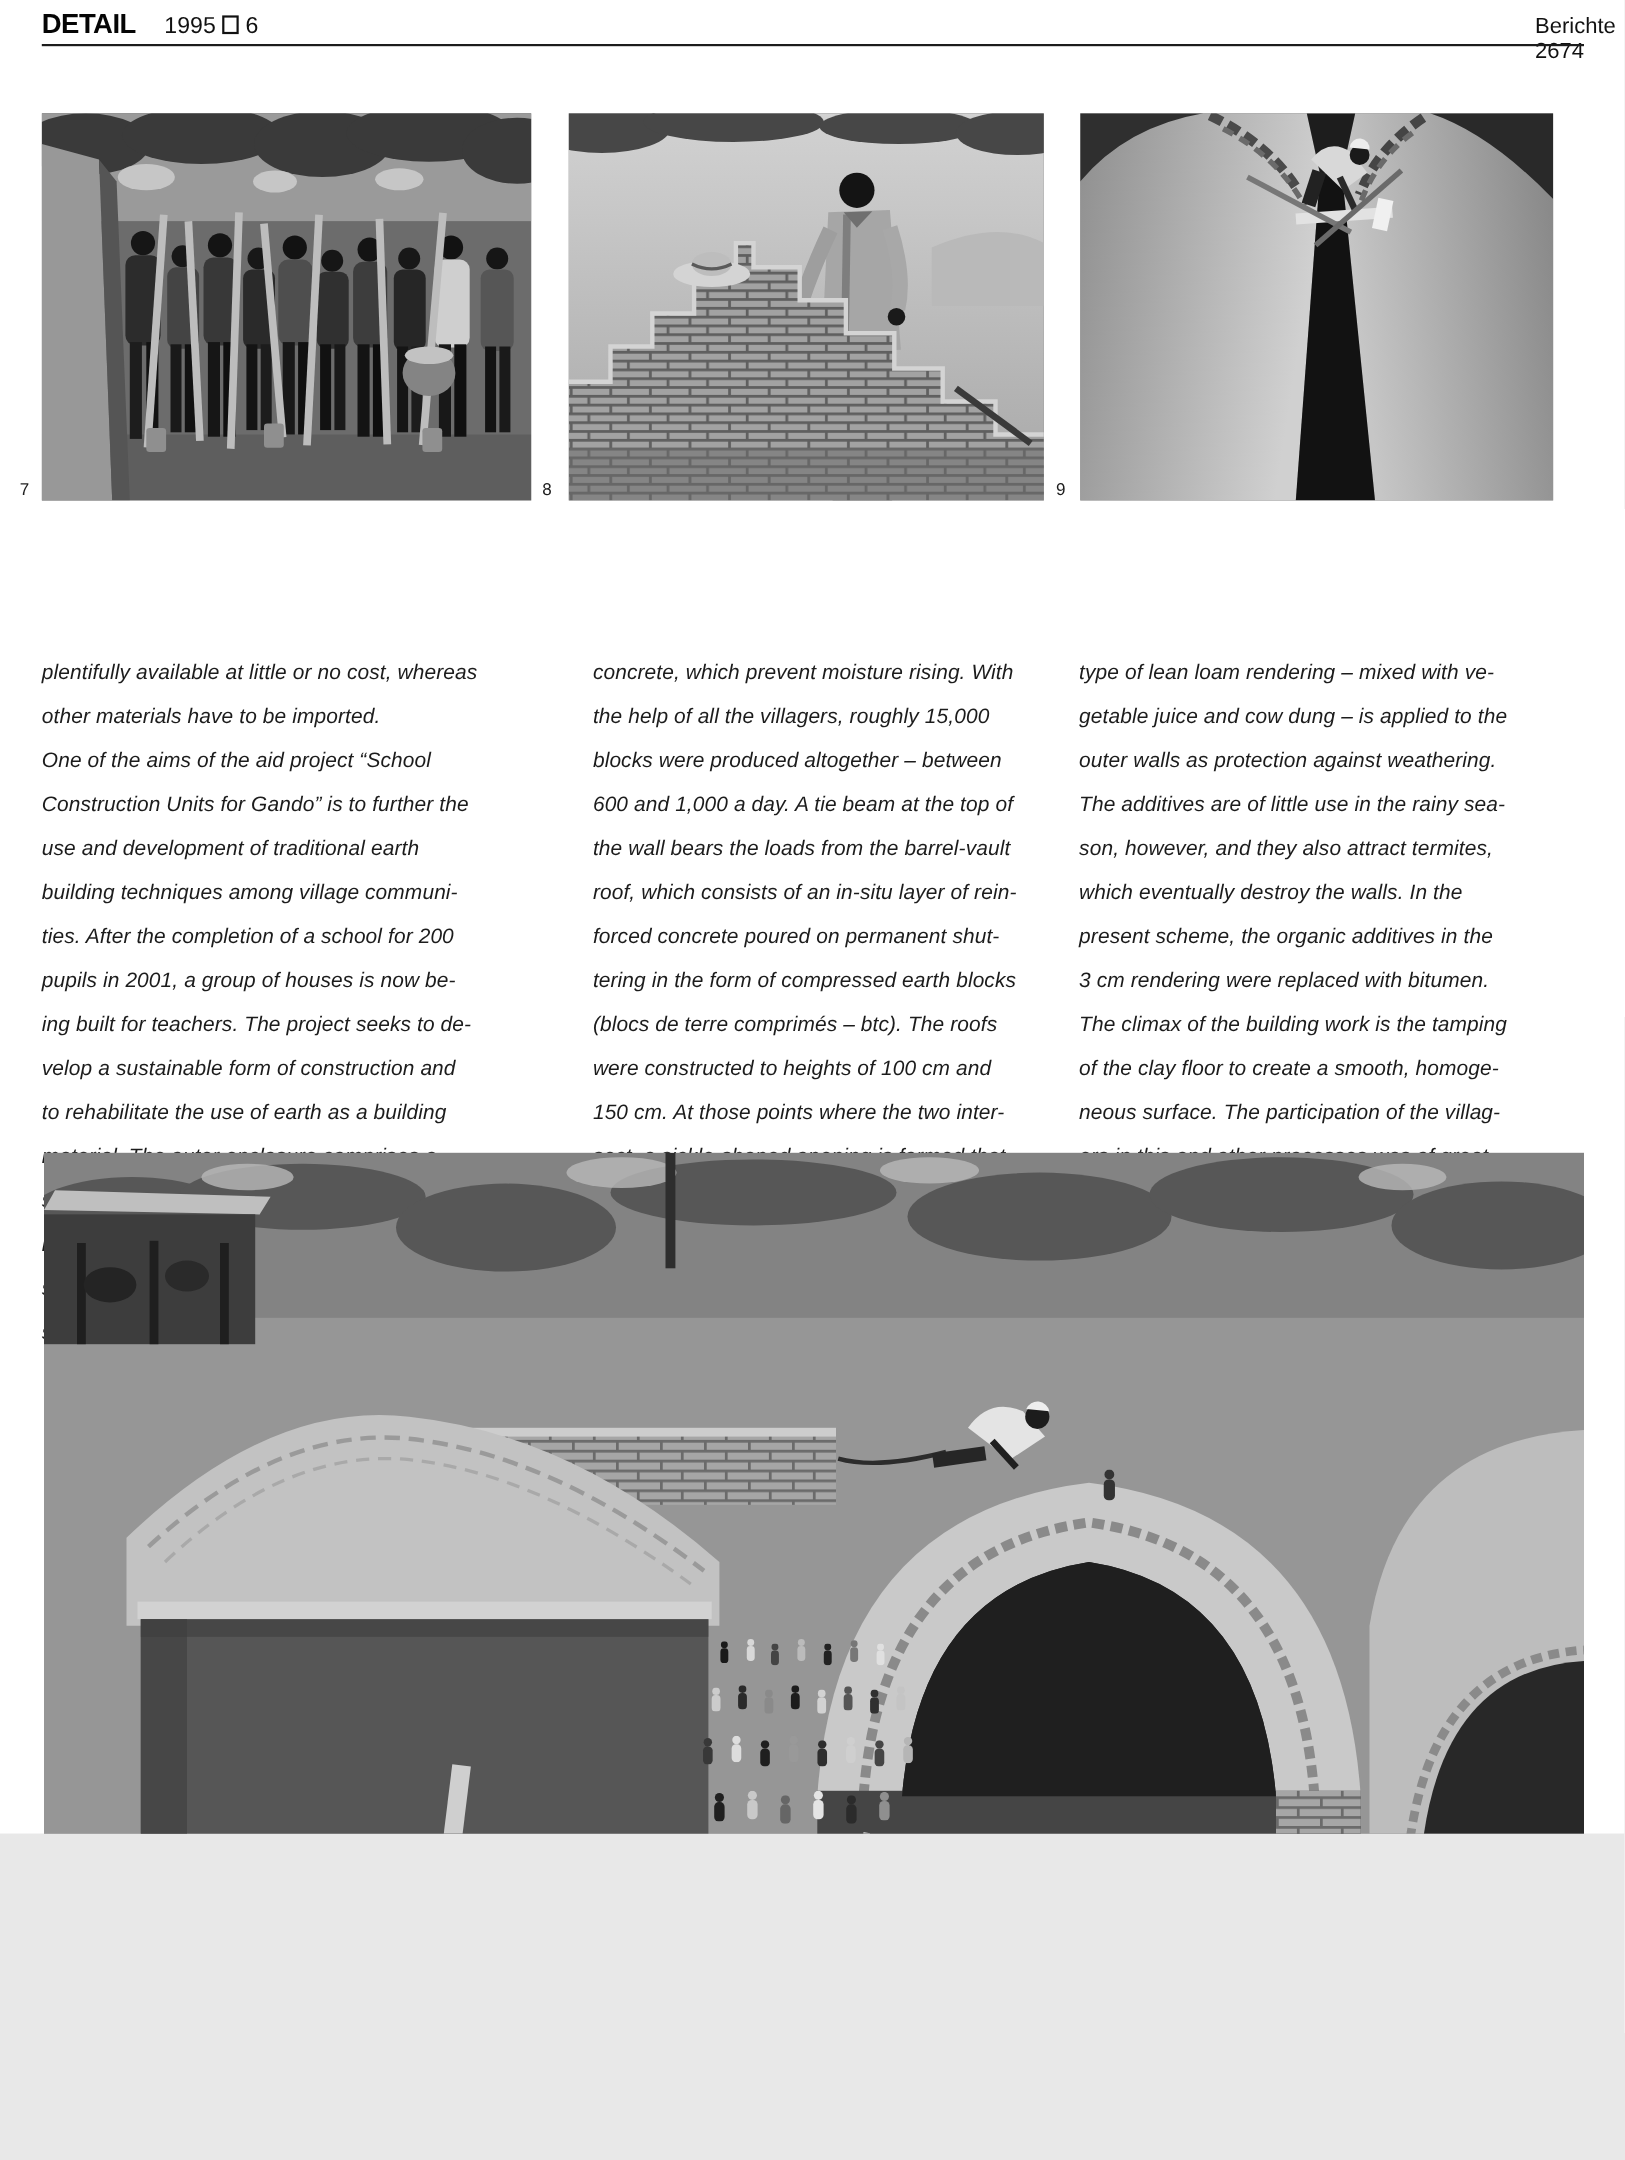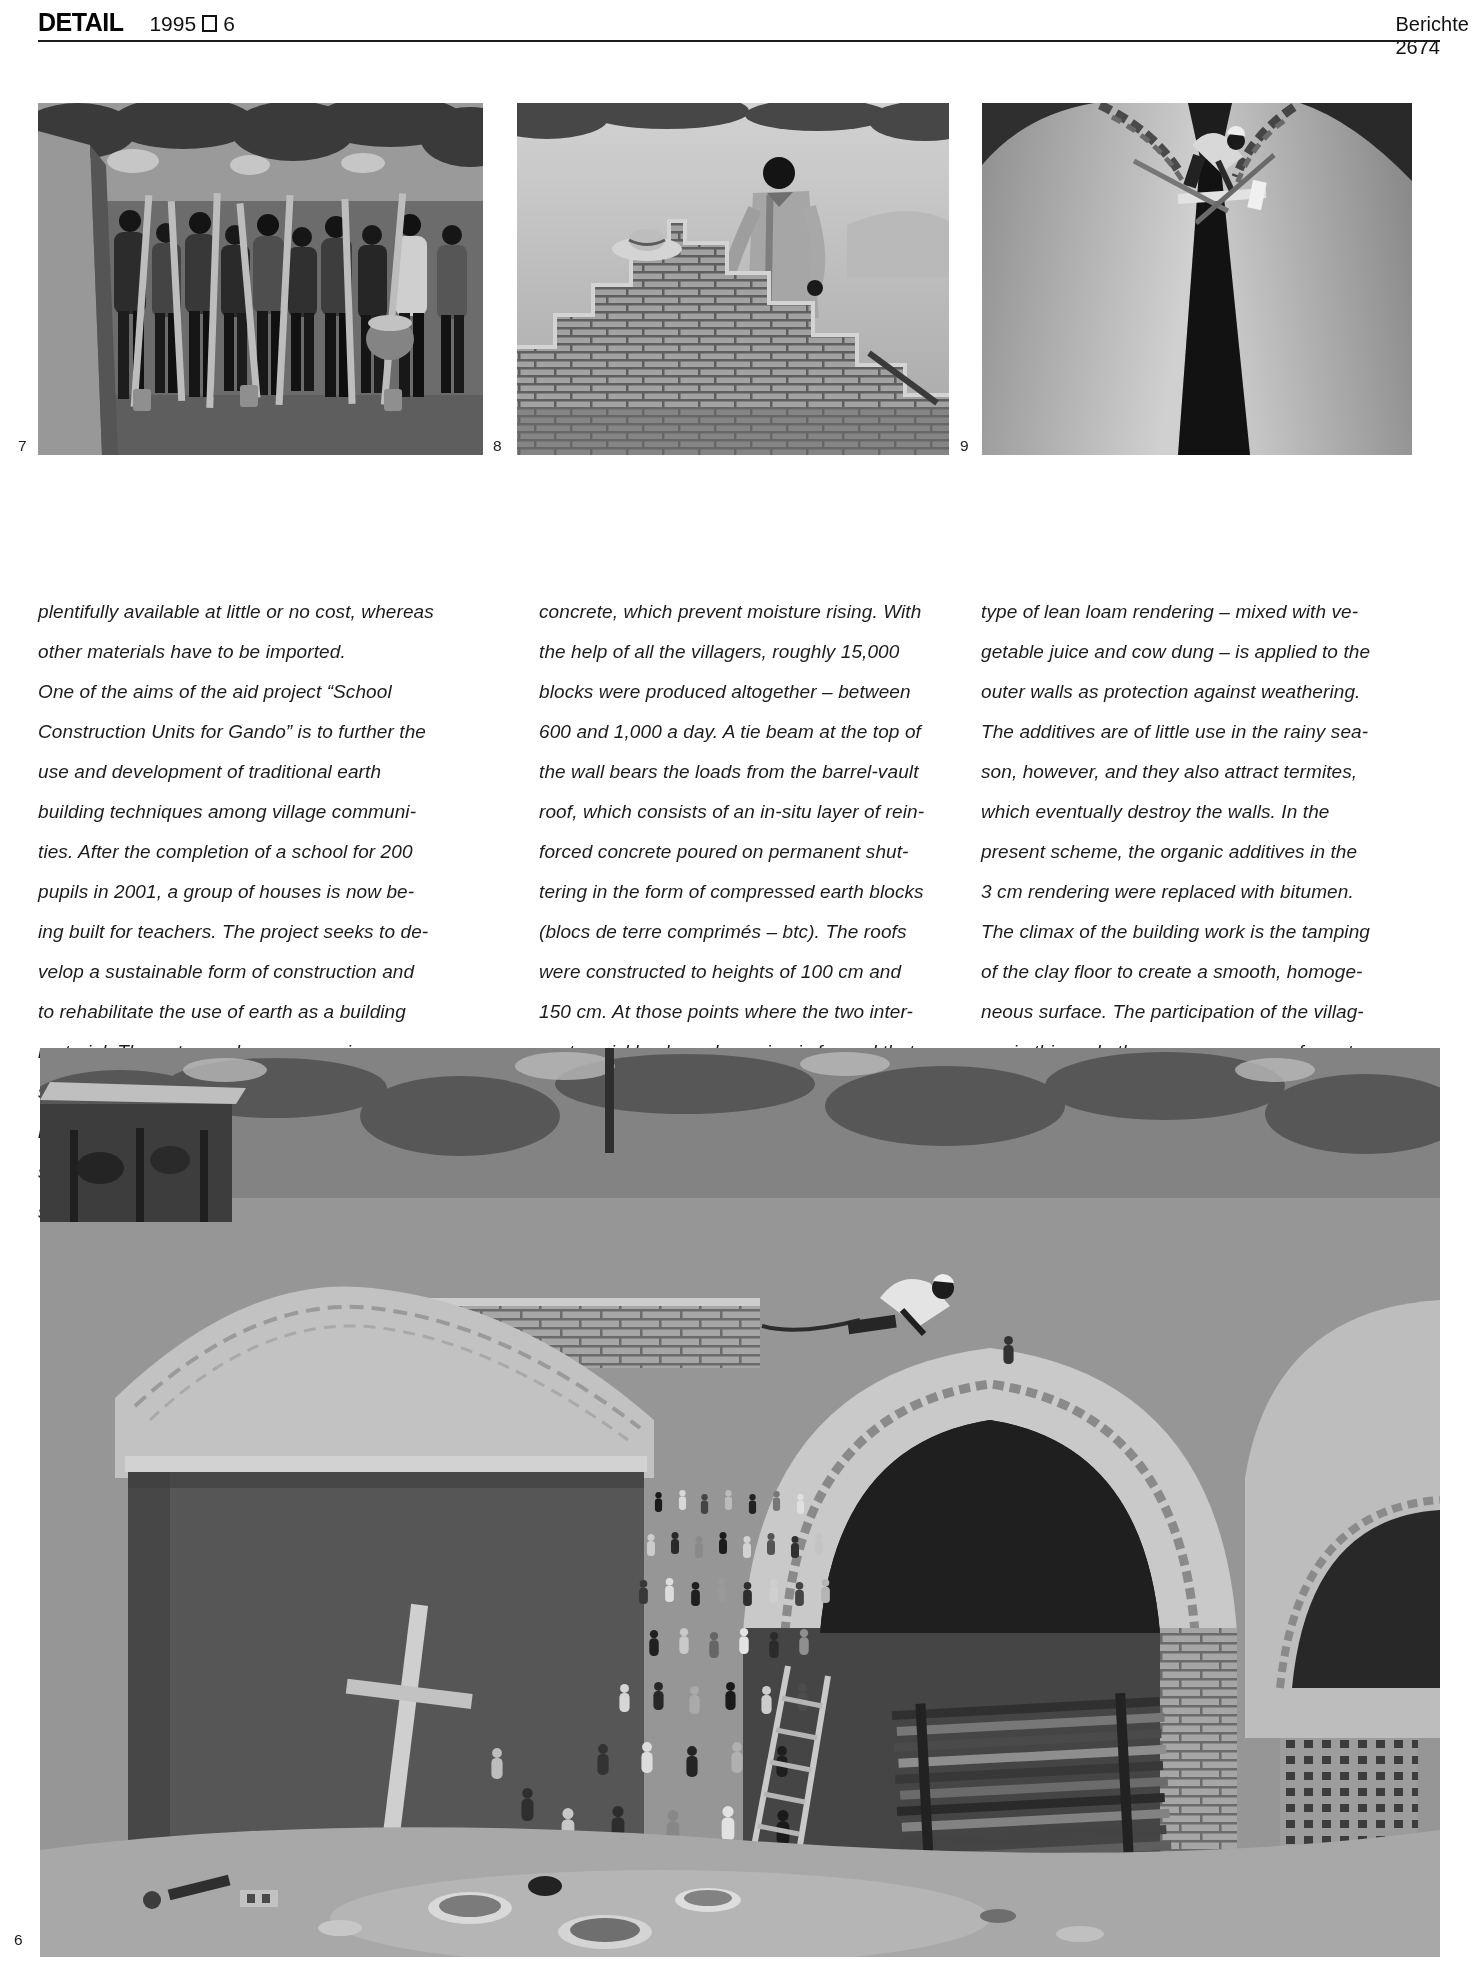--- a/index.html
+++ b/index.html
@@ -4,7 +4,7 @@
 <style>
   html,body{margin:0;padding:0;background:#e8e8e8;}
   .page{
-    position:relative;width:1477px;height:1964px;background:#ffffff;
+    position:relative;width:1477px;height:1667px;background:#ffffff;
     font-family:"Liberation Sans",sans-serif;color:#1a1a1a;overflow:hidden;
     margin:0 auto;
   }

